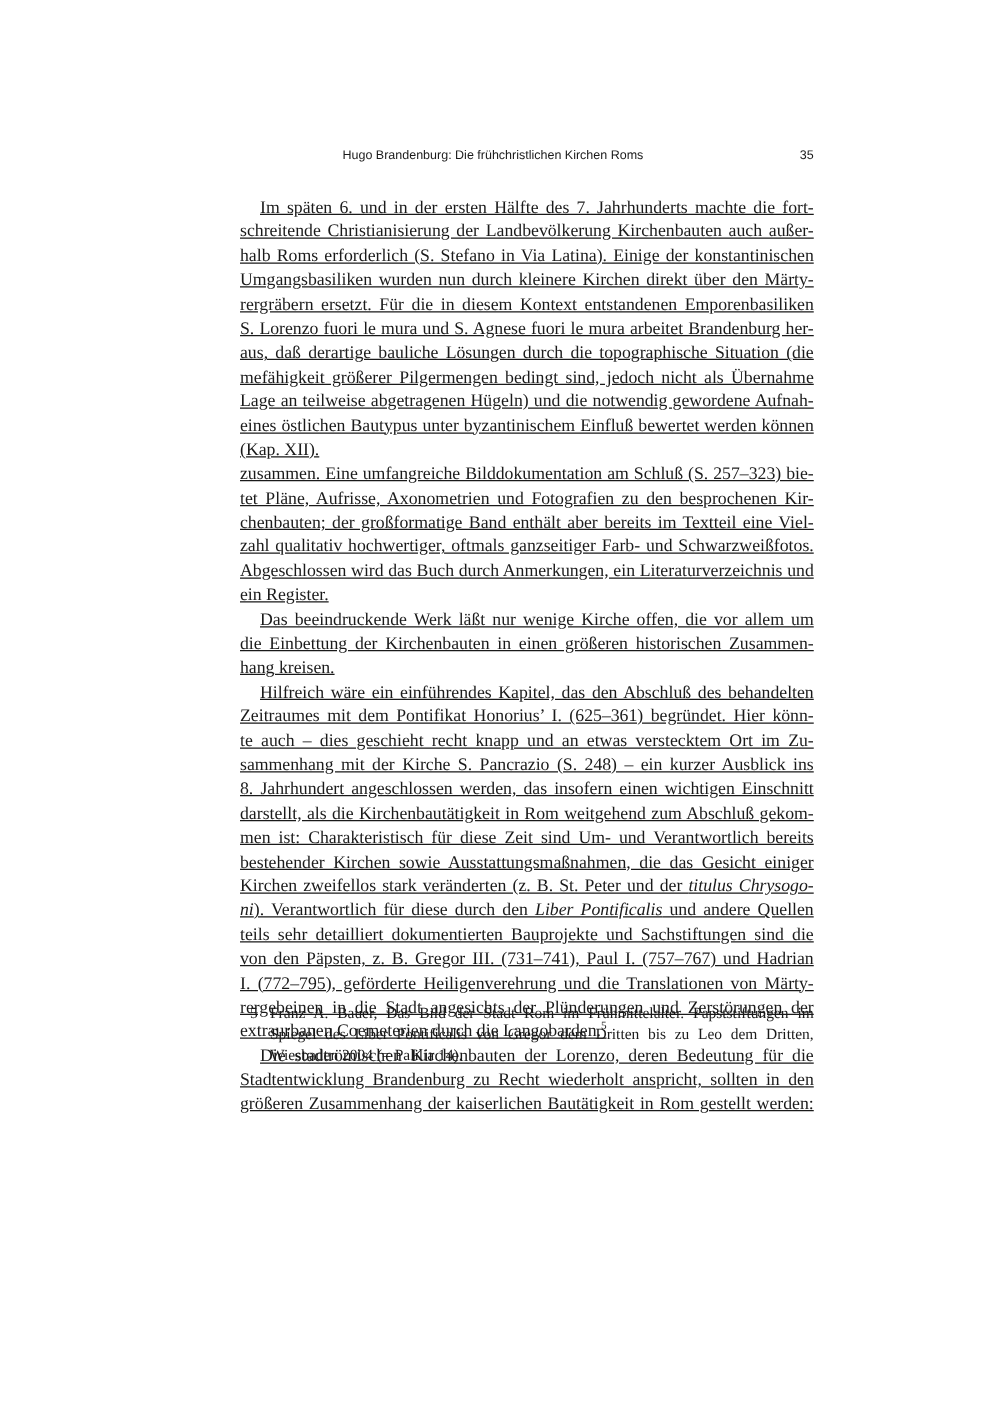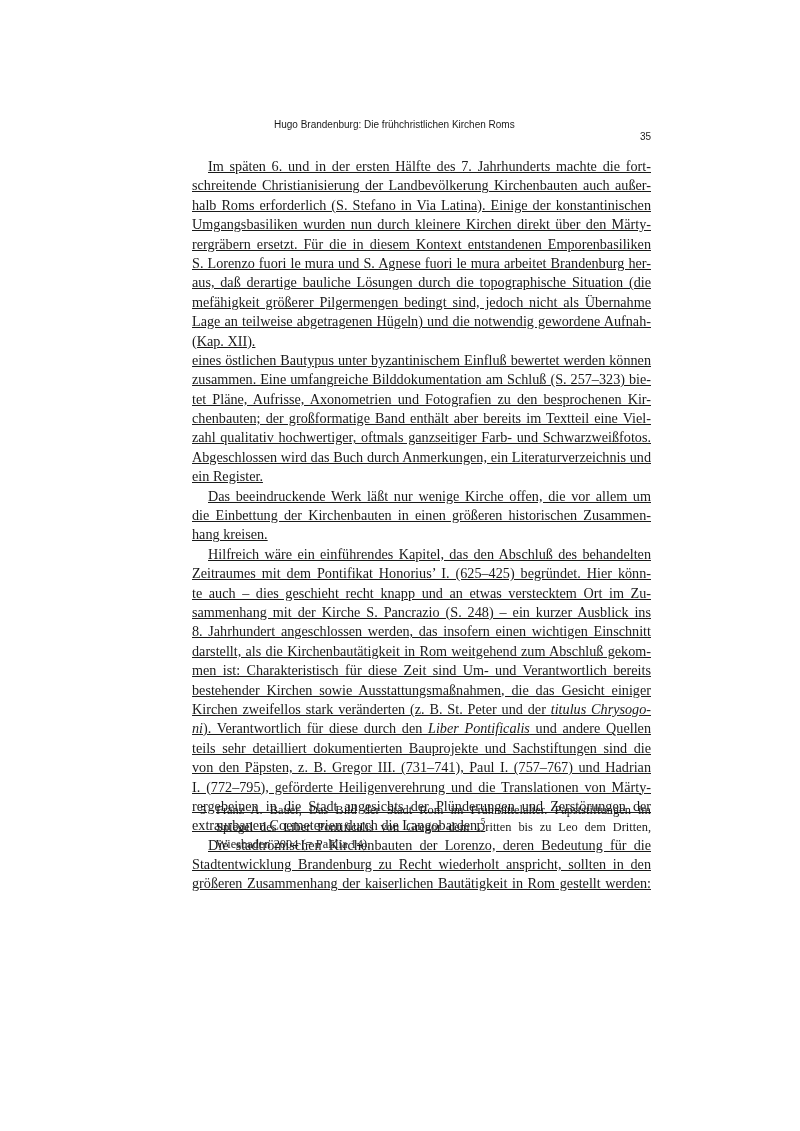--- a/index.html
+++ b/index.html
@@ -9,7 +9,7 @@
   .header { position: absolute; top: 119px; left: 0; width: 459px; height: 18px;
             font-size: 10px; font-family: Liberation Sans, sans-serif; }
   .header .title { position: absolute; left: 82px; top: 0; white-space: nowrap; }
-  .header .pageno { position: absolute; right: 0; top: 12px; }
+  .header .pageno { position: absolute; right: 0; top: 0; }
   .body { position: absolute; top: 157px; left: 0; width: 459px;
           font-family: "Liberation Serif", serif; font-size: 14.2px; line-height: 19.4px; text-decoration: underline; }
   .line { display: block; white-space: nowrap; text-align: justify; text-align-last: justify;

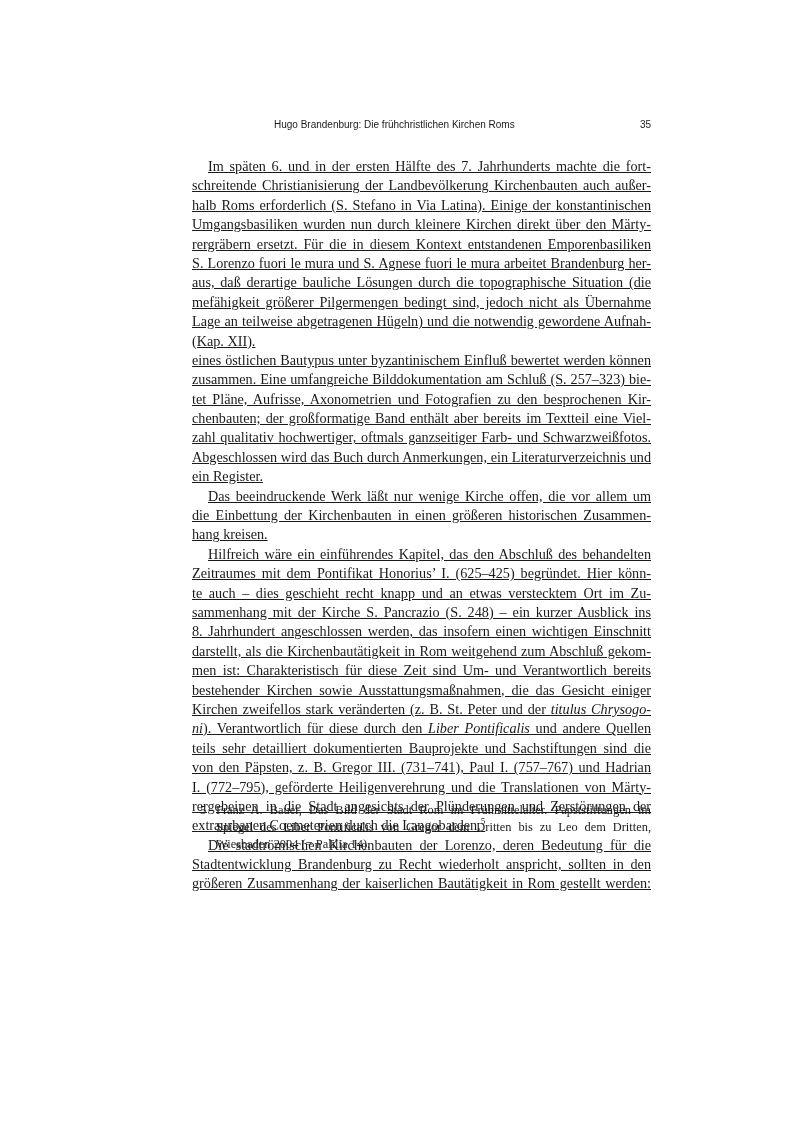--- a/index.html
+++ b/index.html
@@ -45,8 +45,8 @@
       <span class="line">aus, daß derartige bauliche Lösungen durch die topographische Situation (die</span>
       <span class="line">mefähigkeit größerer Pilgermengen bedingt sind, jedoch nicht als Übernahme</span>
       <span class="line">Lage an teilweise abgetragenen Hügeln) und die notwendig gewordene Aufnah-</span>
+      <span class="line">eines östlichen Bautypus unter byzantinischem Einfluß bewertet werden können</span>
       <span class="line last">(Kap. XII).</span>
-      <span class="line">eines östlichen Bautypus unter byzantinischem Einfluß bewertet werden können</span>
     </div>
 
     <div>

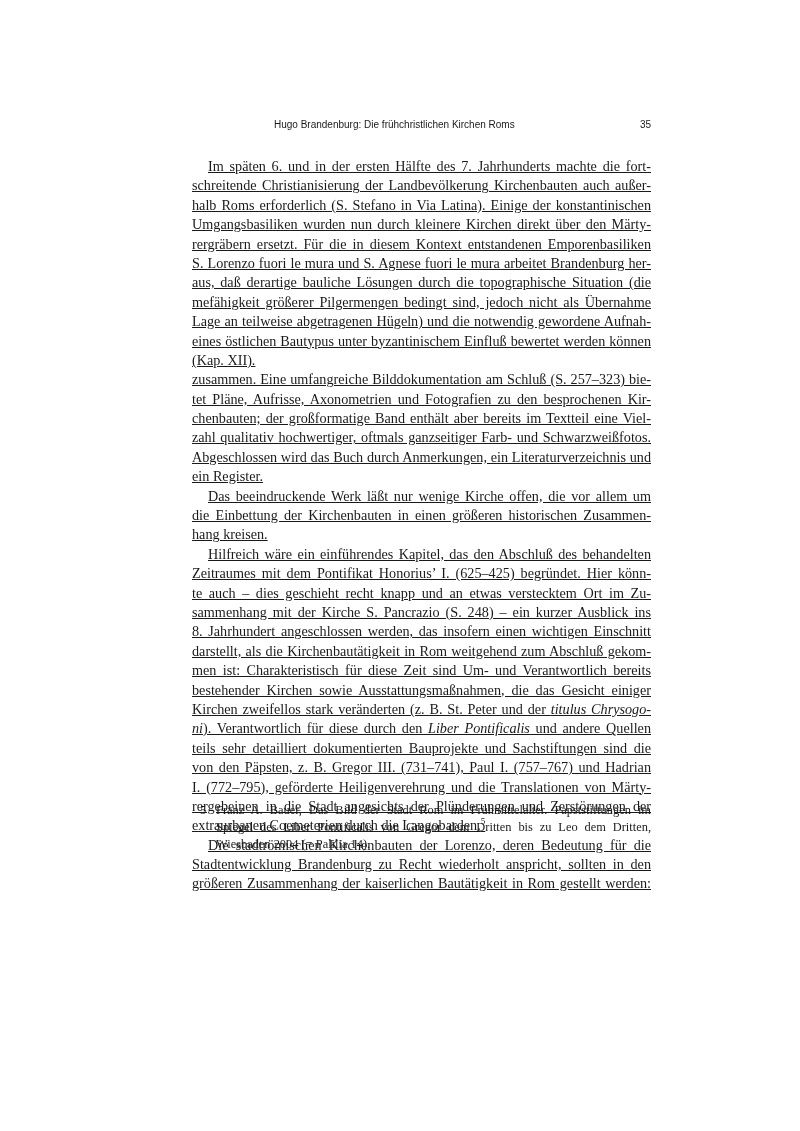--- a/index.html
+++ b/index.html
@@ -66,7 +66,7 @@
 
     <div>
       <span class="line indent">Hilfreich wäre ein einführendes Kapitel, das den Abschluß des behandelten</span>
-      <span class="line">Zeitraumes mit dem Pontifikat Honorius’ I. (625–425) begründet. Hier könn-</span>
+      <span class="line">Zeitraumes mit dem Pontifikat Honorius’ I. (625–361) begründet. Hier könn-</span>
       <span class="line">te auch – dies geschieht recht knapp und an etwas verstecktem Ort im Zu-</span>
       <span class="line">sammenhang mit der Kirche S. Pancrazio (S. 248) – ein kurzer Ausblick ins</span>
       <span class="line">8. Jahrhundert angeschlossen werden, das insofern einen wichtigen Einschnitt</span>

